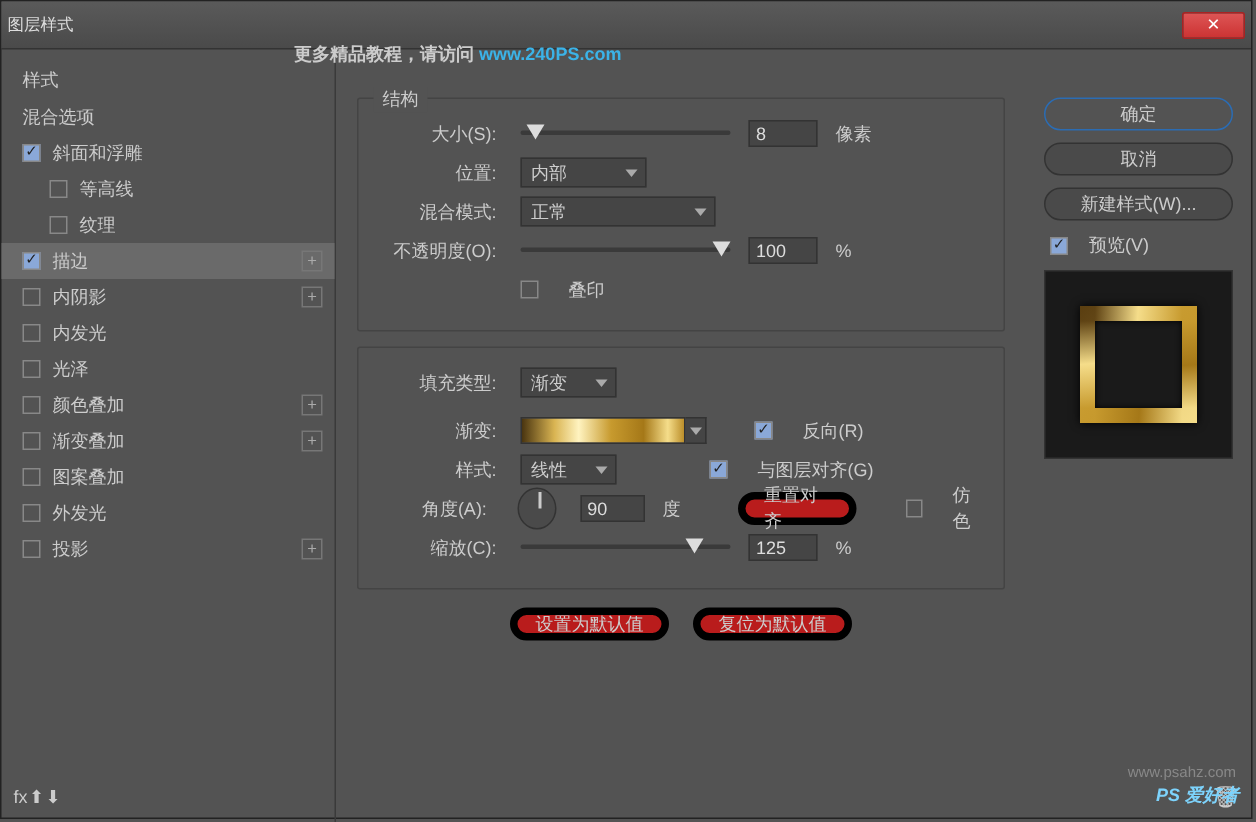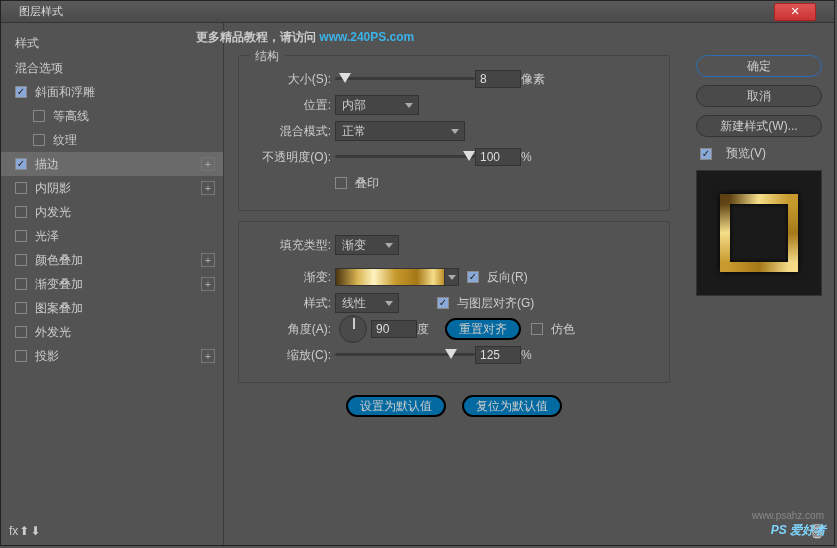--- a/index.html
+++ b/index.html
@@ -5,7 +5,7 @@
 *{margin:0;padding:0;box-sizing:border-box;font-family:"Microsoft YaHei",sans-serif;font-size:12px;color:#ccc}
 body{background:#535353;width:837px;height:548px;position:relative;overflow:hidden}
 .window{width:835px;height:546px;background:#535353;border:1px solid #222;position:relative}
-.titlebar{height:22px;background:linear-gradient(#5a5a5a,#4a4a4a);display:flex;align-items:center;padding:0 18px;border-bottom:1px solid #333}
+.titlebar{height:32px;background:linear-gradient(#5a5a5a,#4a4a4a);display:flex;align-items:center;padding:0 4px;border-bottom:1px solid #333}
 .titlebar .title{flex:1;font-size:11px;color:#ddd}
 .close-btn{width:42px;height:18px;background:linear-gradient(#d55,#c33);border:1px solid #a22;border-radius:2px;display:flex;align-items:center;justify-content:center;color:#fff;font-size:11px}
 .promo{position:absolute;top:22px;left:195px;font-size:20px;font-weight:bold;color:#fff;z-index:10}

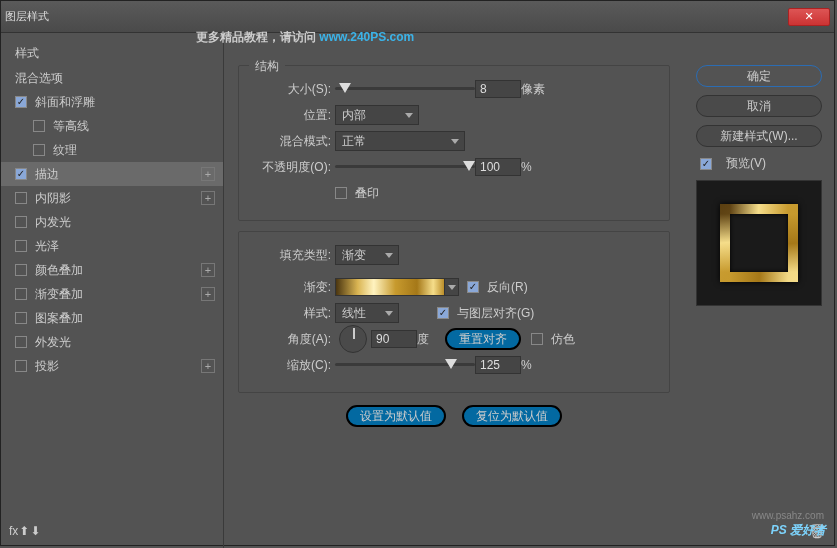--- a/index.html
+++ b/index.html
@@ -26,7 +26,7 @@
 .main{flex:1;padding:32px 14px 14px 14px;width:460px}
 .group{border:1px solid #444;border-radius:2px;padding:10px 12px 14px;margin-bottom:10px;position:relative}
 .group-title{position:absolute;top:-8px;left:10px;background:#535353;padding:0 6px}
-.row{display:flex;align-items:center;height:26px;gap:0}
+.row{display:flex;align-items:center;height:26px;gap:12px}
 .row .lbl{width:84px;text-align:right;padding-right:4px}
 .slider{height:14px;position:relative;background:none}
 .slider .track{position:absolute;top:5px;left:0;right:0;height:3px;background:#3a3a3a;border-radius:2px}

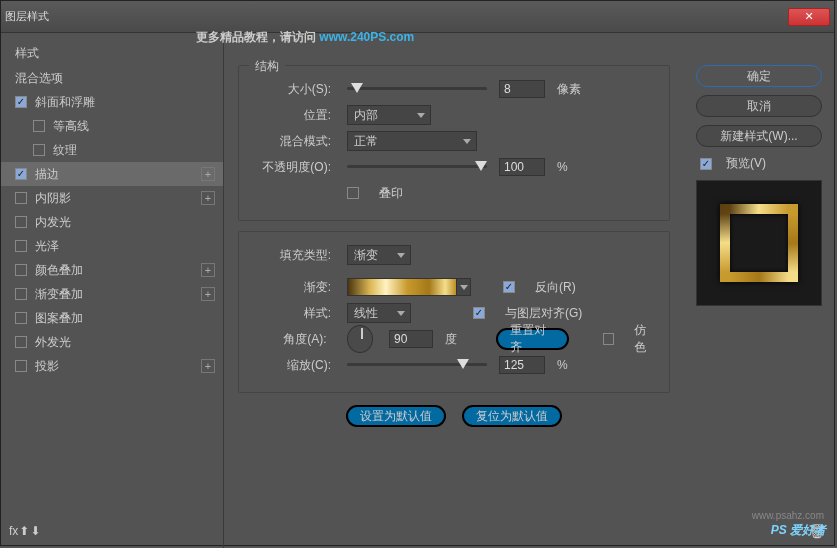--- a/index.html
+++ b/index.html
@@ -40,7 +40,7 @@
 .swatch-arrow::after{content:"";border-left:4px solid transparent;border-right:4px solid transparent;border-top:5px solid #aaa}
 .dial{width:28px;height:28px;border:1px solid #333;border-radius:50%;background:#4a4a4a;position:relative;margin:0 4px}
 .dial::after{content:"";position:absolute;width:2px;height:11px;background:#ccc;left:13px;top:2px;transform-origin:50% 12px;transform:rotate(0deg)}
-.btn{height:22px;padding:0 12px;border:2px solid #000000;border-radius:11px;background:#0369a1;display:inline-flex;align-items:center;justify-content:center}
+.btn{height:22px;padding:0 12px;border:5px solid #000000;border-radius:11px;background:#b91c1c;display:inline-flex;align-items:center;justify-content:center}
 .rightpane{width:150px;padding:32px 12px 12px}
 .rbtn{width:126px;height:22px;border:1px solid #2b6cb3;border-radius:11px;display:flex;align-items:center;justify-content:center;margin-bottom:8px;background:#535353}
 .rbtn.secondary{border-color:#333;background:#4a4a4a}

